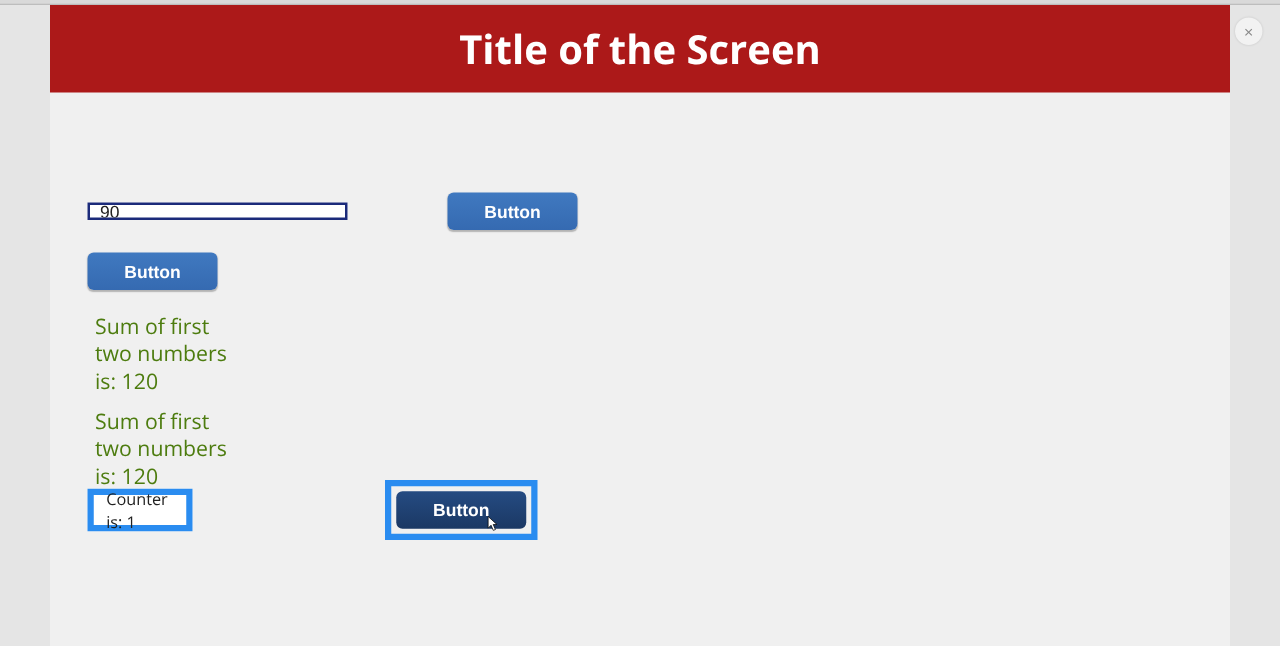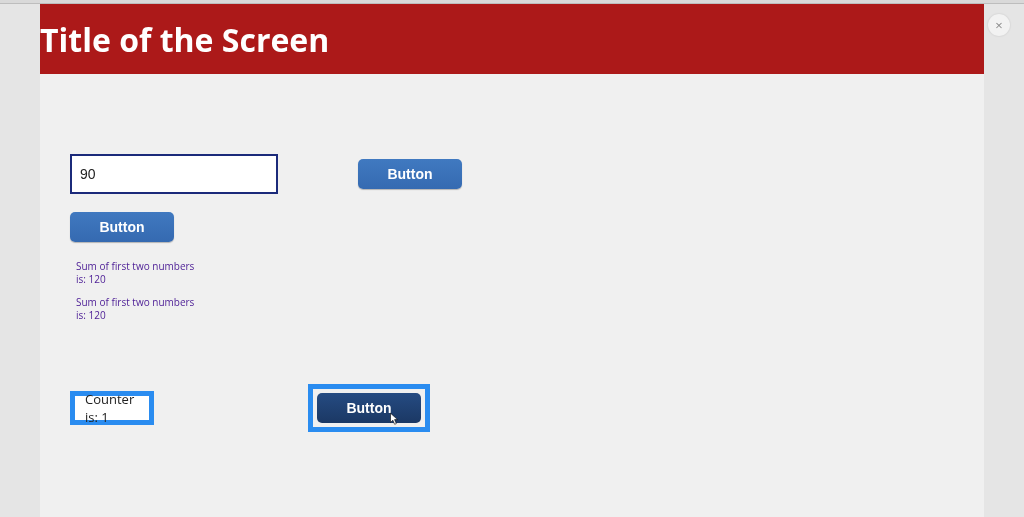--- a/index.html
+++ b/index.html
@@ -44,7 +44,7 @@
       height: 70px;
       display: flex;
       align-items: center;
-      justify-content: flex-start;
+      justify-content: center;
     }
     .header-title {
       color: #fff;

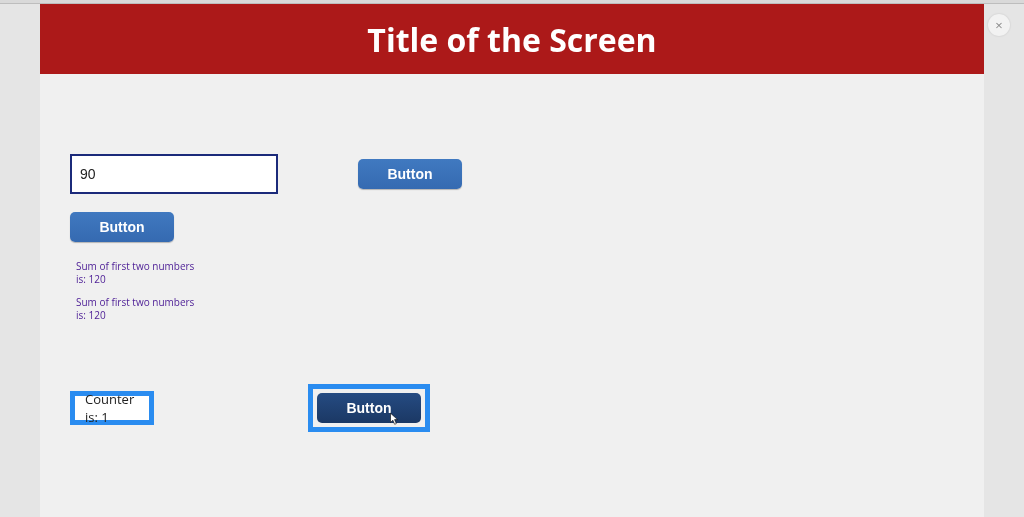--- a/index.html
+++ b/index.html
@@ -63,7 +63,7 @@
     }
     .text-input {
       width: 208px;
-      height: 40px;
+      height: 14px;
       padding: 4px 8px;
       font-size: 14px;
       color: #222;

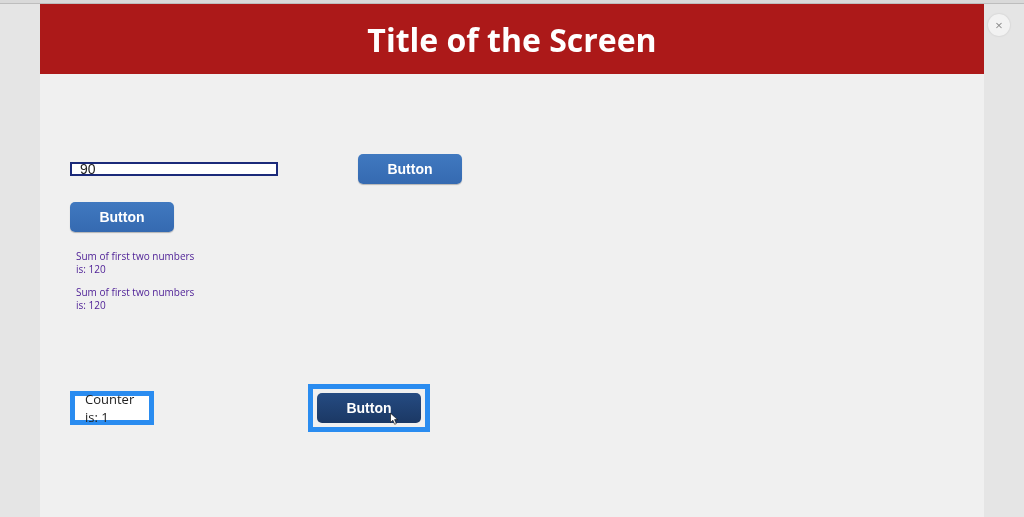--- a/index.html
+++ b/index.html
@@ -85,8 +85,8 @@
       box-shadow: 0 1px 1px rgba(0,0,0,0.25);
     }
     .sum-label {
-      font-size: 10px;
-      color: #4c1d95;
+      font-size: 17px;
+      color: #4d7c0f;
       width: 120px;
       line-height: 1.3;
       margin-top: 10px;

